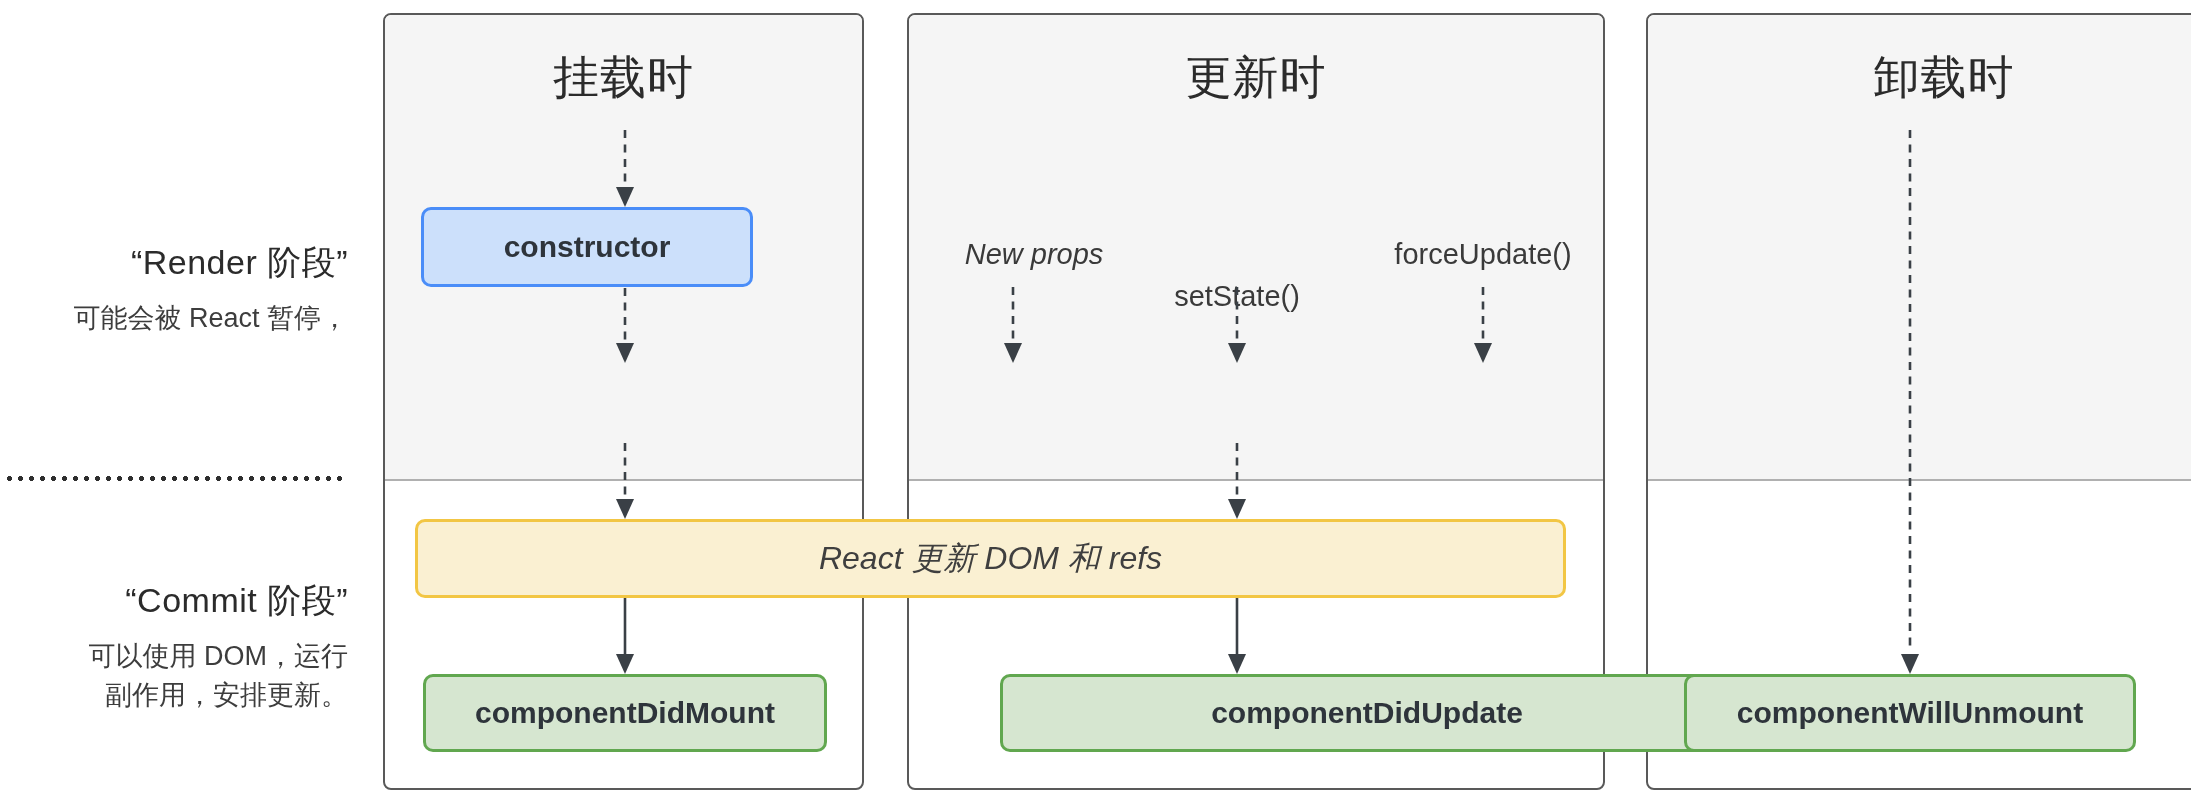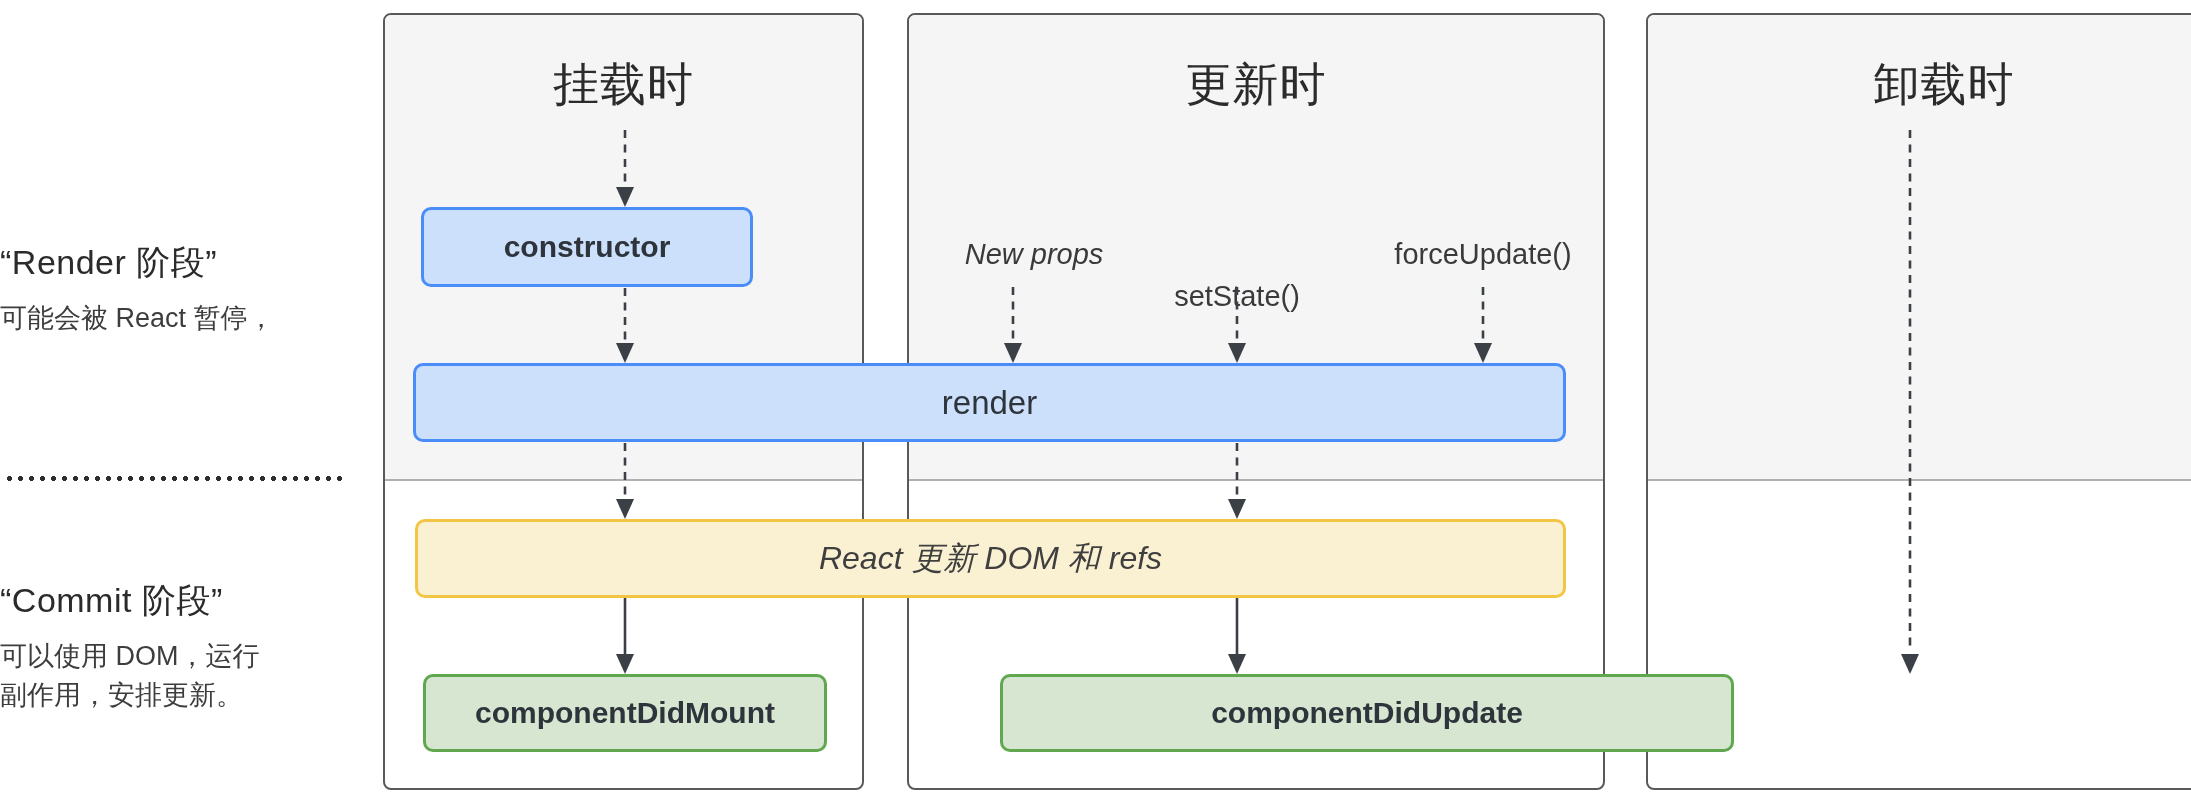--- a/index.html
+++ b/index.html
@@ -34,7 +34,7 @@
   .column-top{position:absolute;left:0;top:0;right:0;height:466px;
     background:var(--column_bg_top);border-bottom:2px solid var(--divider);
     border-radius:6px 6px 0 0;}
-  .column-header{text-align:center;padding-top:32px;font-size:46px;font-weight:500;color:#2b2b2b;letter-spacing:1px;margin-top:7px;}
+  .column-header{text-align:center;padding-top:32px;font-size:46px;font-weight:500;color:#2b2b2b;letter-spacing:1px;}
 
   
   .trigger{position:absolute;top:238px;transform:translateX(-50%);font-size:29px;color:#3a3a3a;z-index:2;white-space:nowrap;}

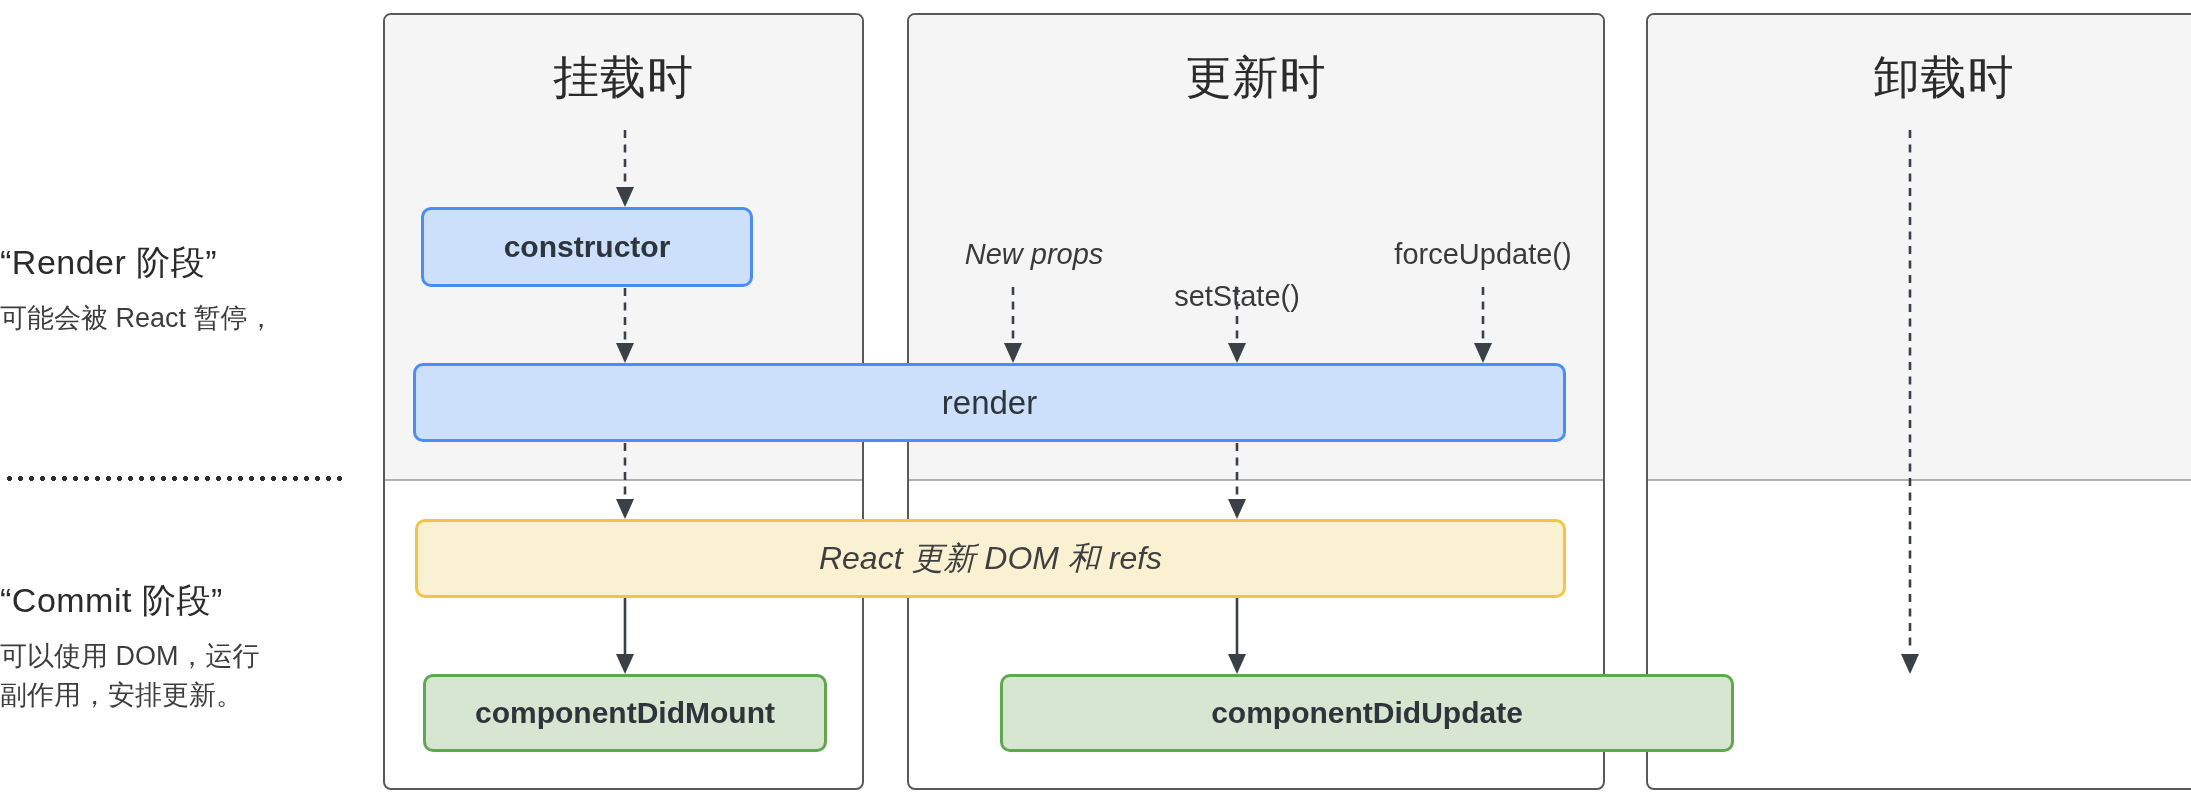--- a/index.html
+++ b/index.html
@@ -16,7 +16,7 @@
 
   
   .sidebar{position:absolute;left:0;top:0;width:348px;height:808px;}
-  .phase-block{position:absolute;left:0;width:348px;text-align:left;}
+  .phase-block{position:absolute;left:0;width:348px;text-align:right;}
   .render-phase{top:240px;}
   .commit-phase{top:578px;}
   .phase-title{font-size:34px;font-weight:500;color:#2b2b2b;margin-bottom:13px;letter-spacing:.5px;}

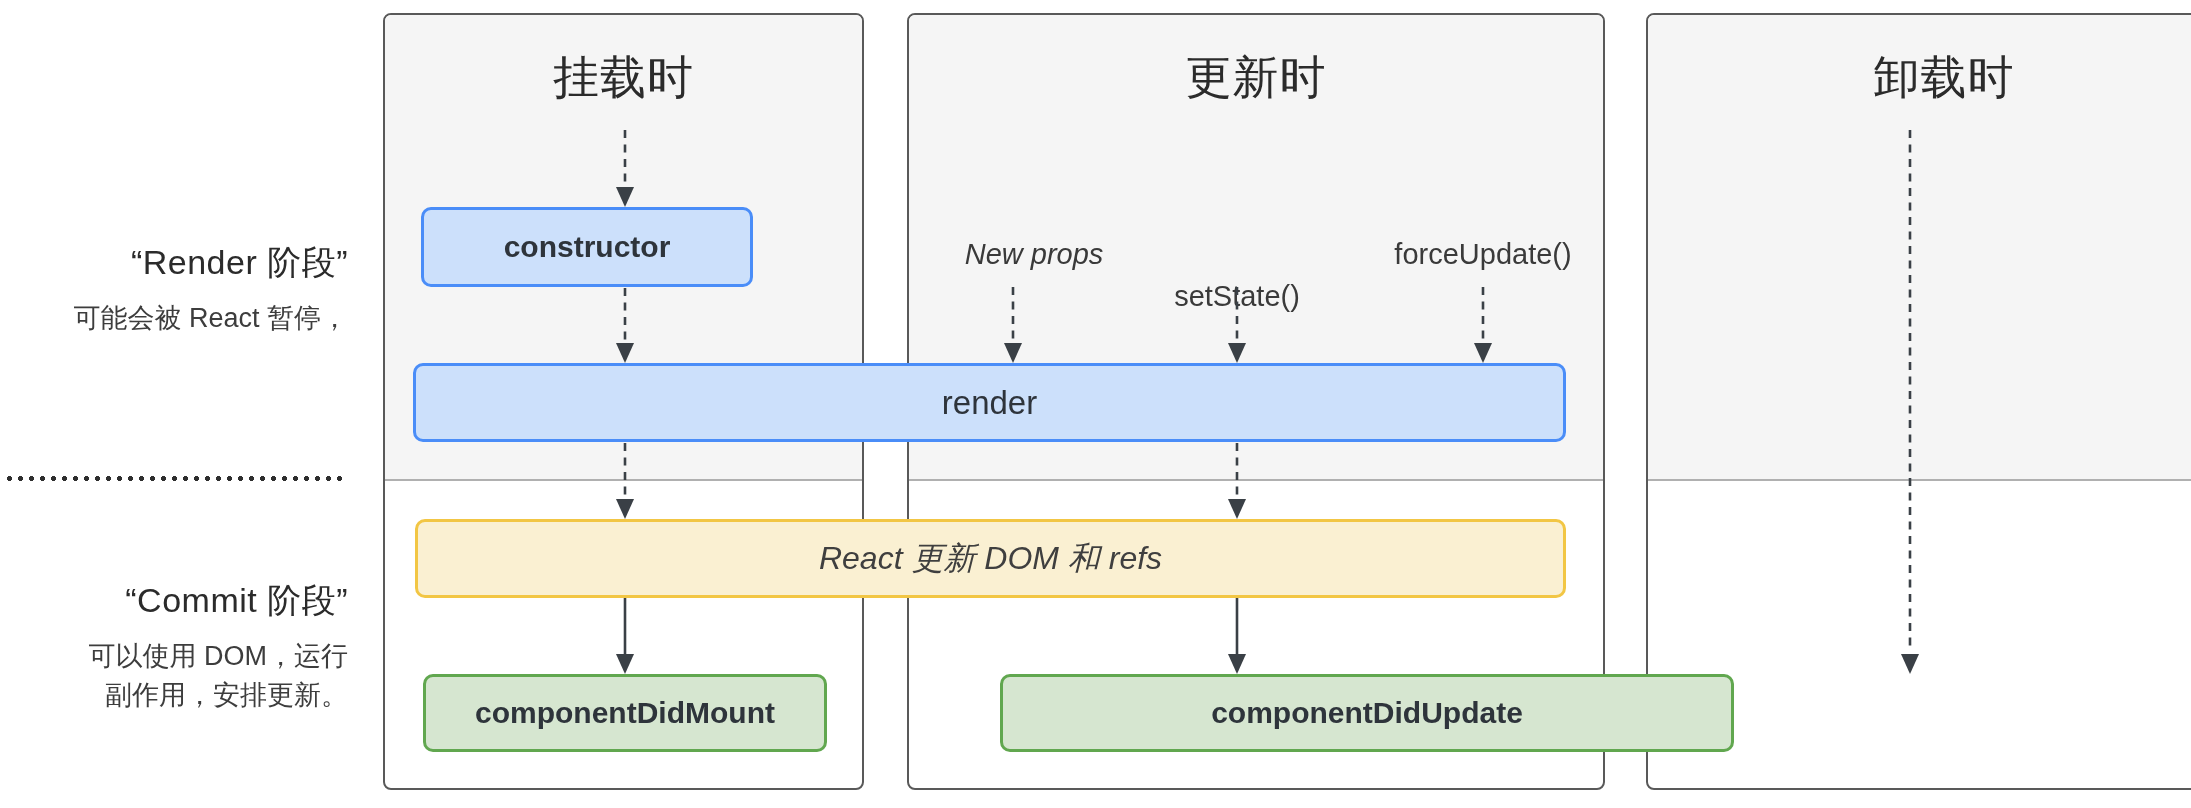--- a/index.html
+++ b/index.html
@@ -128,7 +128,6 @@
 
   <div class="node blue" style="left:421px;top:207px;width:332px;height:80px;">constructor</div>
 
-  <div class="node blue render-bar" style="left:413px;top:363px;width:1153px;height:79px;">render</div>
 
   <div class="node yellow" style="left:415px;top:519px;width:1151px;height:79px;">React 更新 DOM 和 refs</div>
 

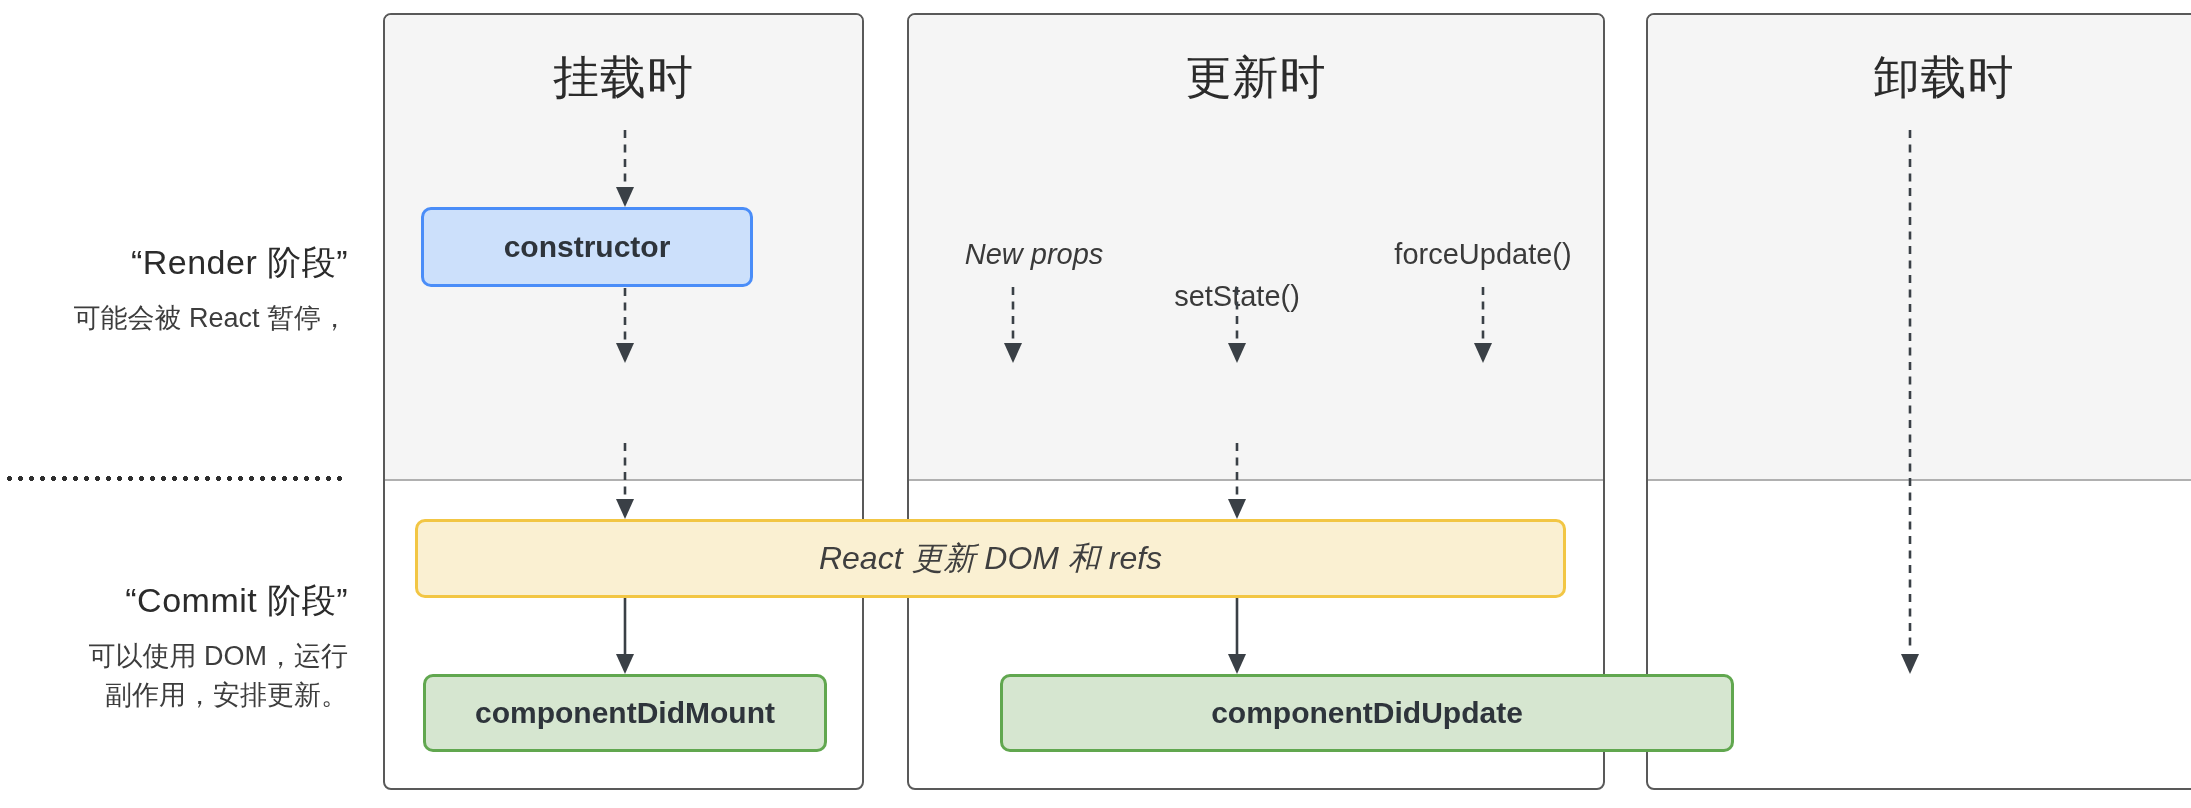--- a/index.html
+++ b/index.html
@@ -135,6 +135,7 @@
 
   <div class="node green" style="left:1000px;top:674px;width:734px;height:78px;">componentDidUpdate</div>
 
+  <div class="node green" style="left:1684px;top:674px;width:452px;height:78px;">componentWillUnmount</div>
 
 </div>
 

